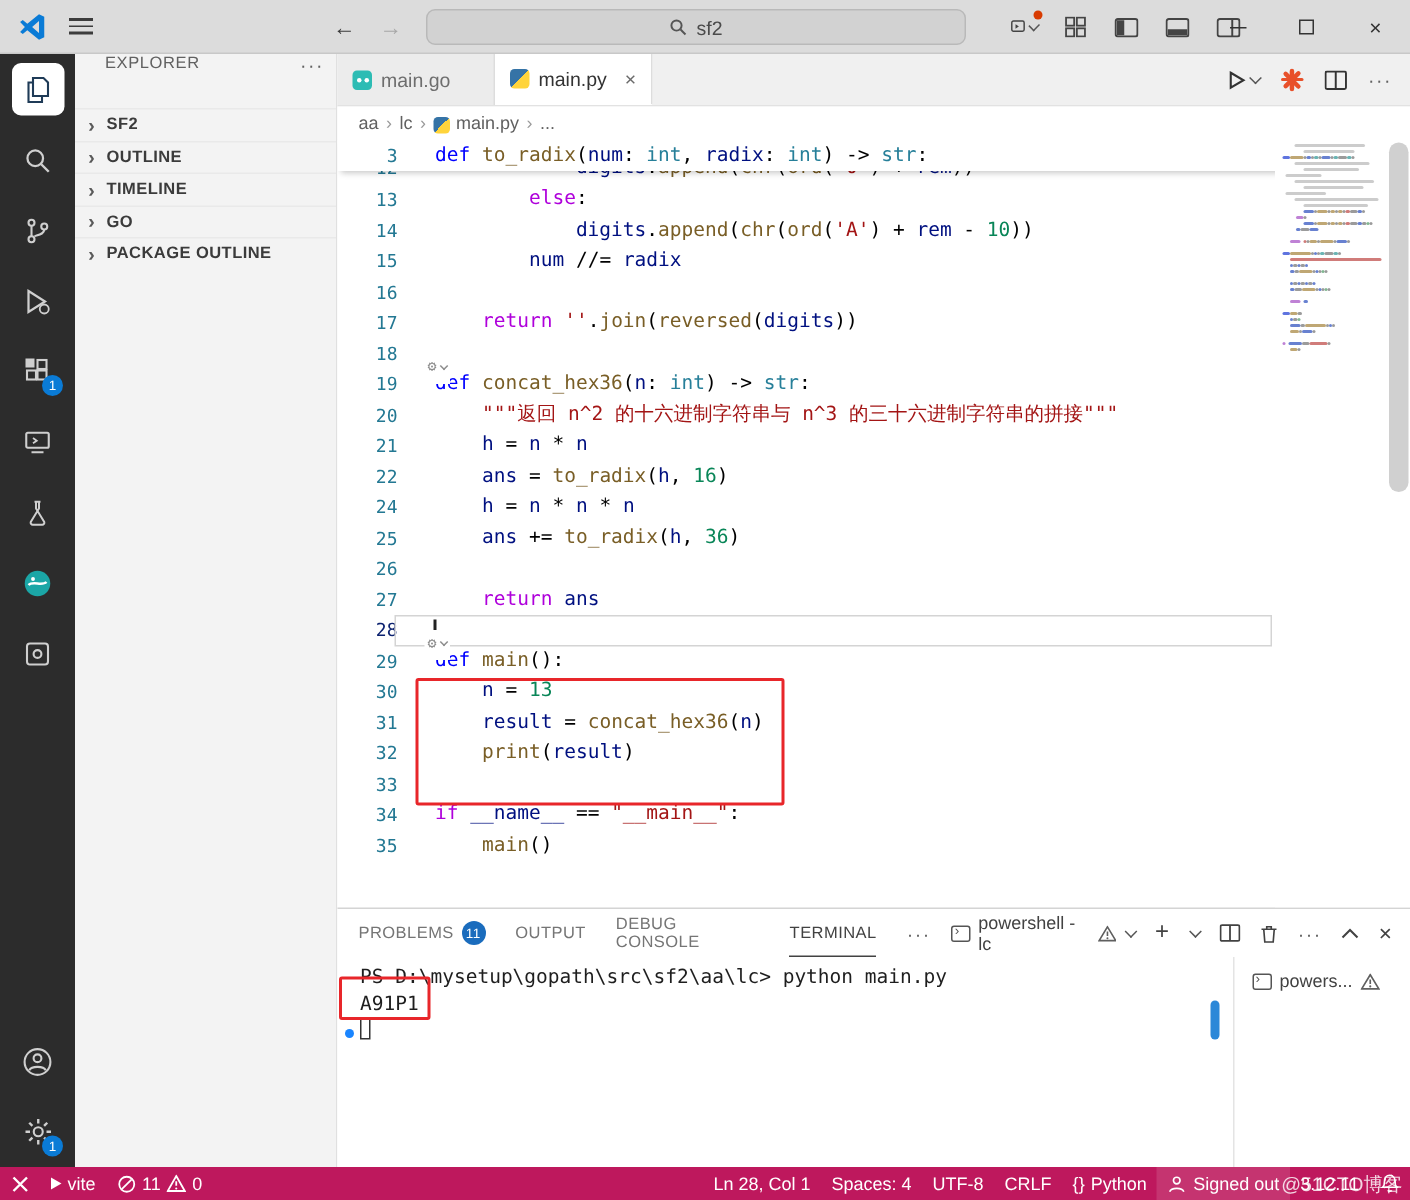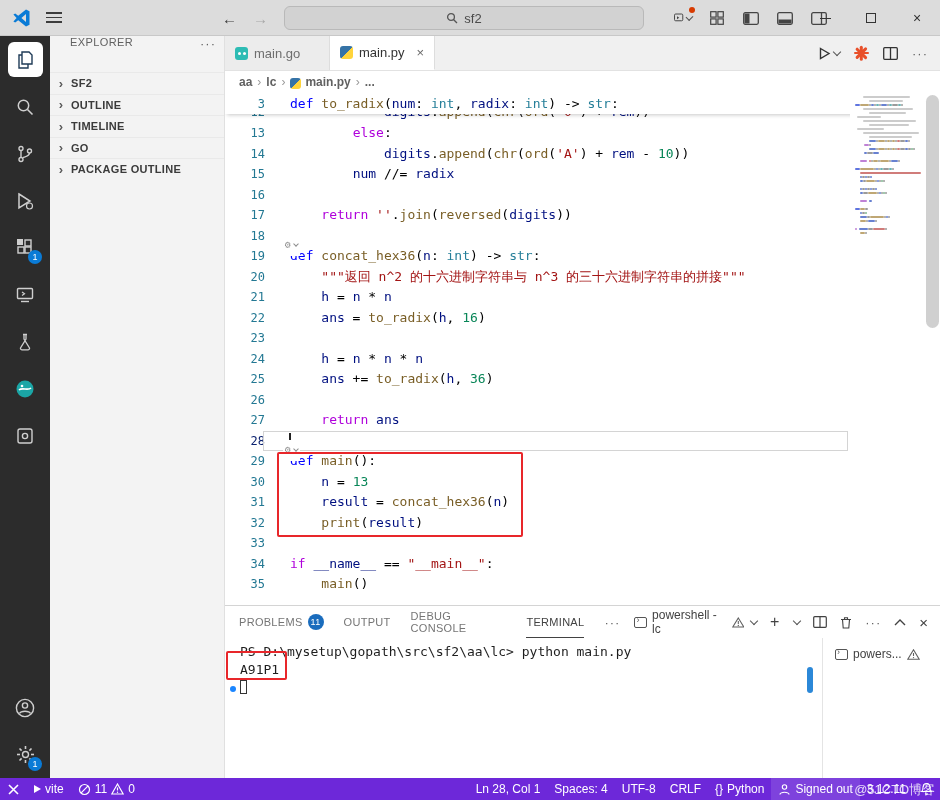--- a/index.html
+++ b/index.html
@@ -55,7 +55,7 @@
   .starburst i { position:absolute; left:0; top:6.3px; width:15px; height:2.6px; background:#e8502a; border-radius:2px; }
   .starburst i:nth-child(2){ transform:rotate(45deg);} .starburst i:nth-child(3){ transform:rotate(90deg);} .starburst i:nth-child(4){ transform:rotate(135deg);}
   .crumbs { position:absolute; left:0; top:35px; right:0; height:22px; display:flex; align-items:center; gap:5px; padding-left:14px; font-size:12px; color:#616161; background:#fff; }
-  .crumb { cursor:pointer; display:flex; align-items:flex-end; gap:4px;font-weight:bold; }
+  .crumb { cursor:pointer; display:flex; align-items:flex-end; gap:4px; }
   .crumb-sep { color:#9a9a9a; }
 
   .editor { position:absolute; left:0; top:57px; right:0; height:512px; background:#fff; overflow:hidden; }

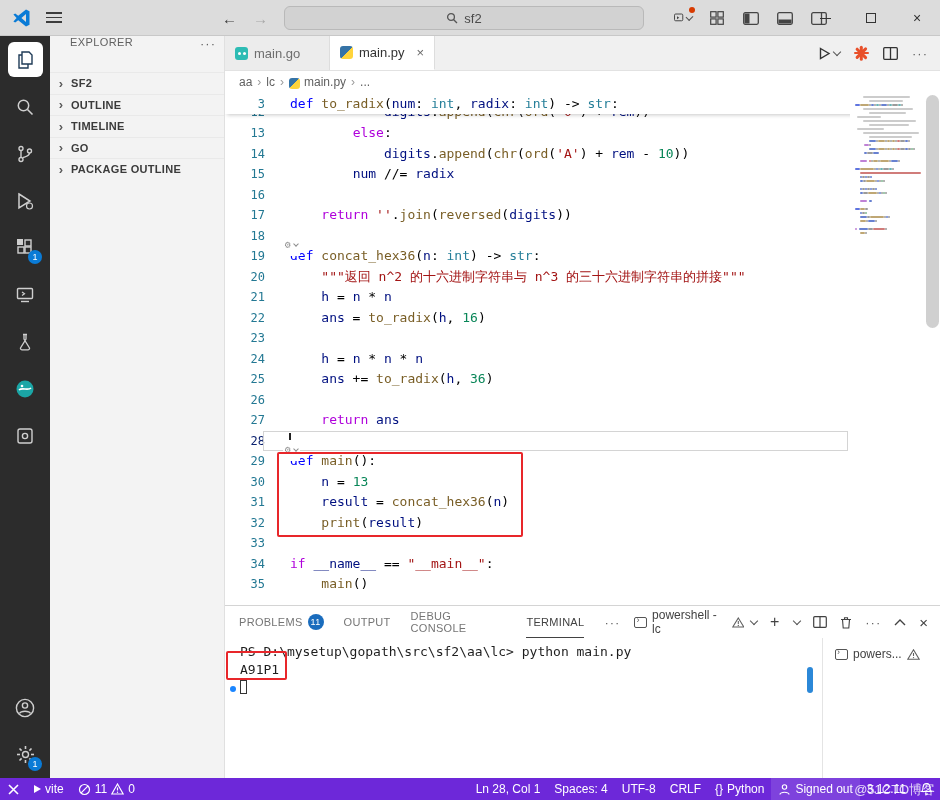--- a/index.html
+++ b/index.html
@@ -383,7 +383,6 @@
           <div class="line"><span class="ln">20</span><span class="code"><span class="tk-pl">    </span><span class="tk-str">"""返回 n^2 的十六进制字符串与 n^3 的三十六进制字符串的拼接"""</span></span></div>
           <div class="line"><span class="ln">21</span><span class="code"><span class="tk-pl">    </span><span class="tk-var">h</span><span class="tk-pl"> = </span><span class="tk-var">n</span><span class="tk-pl"> * </span><span class="tk-var">n</span></span></div>
           <div class="line"><span class="ln">22</span><span class="code"><span class="tk-pl">    </span><span class="tk-var">ans</span><span class="tk-pl"> = </span><span class="tk-fn">to_radix</span><span class="tk-pl">(</span><span class="tk-var">h</span><span class="tk-pl">, </span><span class="tk-num">16</span><span class="tk-pl">)</span></span></div>
-          <div class="line"><span class="ln">23</span><span class="code"></span></div>
           <div class="line"><span class="ln">24</span><span class="code"><span class="tk-pl">    </span><span class="tk-var">h</span><span class="tk-pl"> = </span><span class="tk-var">n</span><span class="tk-pl"> * </span><span class="tk-var">n</span><span class="tk-pl"> * </span><span class="tk-var">n</span></span></div>
           <div class="line"><span class="ln">25</span><span class="code"><span class="tk-pl">    </span><span class="tk-var">ans</span><span class="tk-pl"> += </span><span class="tk-fn">to_radix</span><span class="tk-pl">(</span><span class="tk-var">h</span><span class="tk-pl">, </span><span class="tk-num">36</span><span class="tk-pl">)</span></span></div>
           <div class="line"><span class="ln">26</span><span class="code"></span></div>

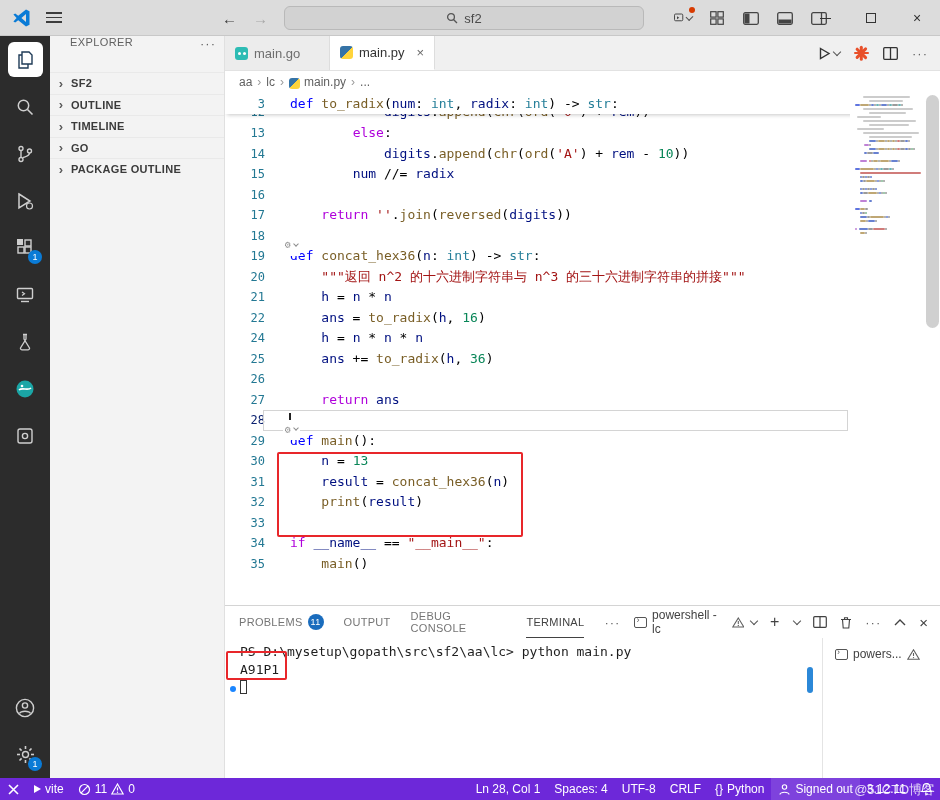--- a/index.html
+++ b/index.html
@@ -103,7 +103,7 @@
   .term-tab { display:flex; align-items:center; gap:5px; font-size:12px; color:#424242; height:22px; padding-left:6px; cursor:pointer; }
 
   
-  .statusbar { position:absolute; left:0; top:778px; width:940px; height:22px; background:#6d28d9; color:#fff; display:flex; align-items:center; font-size:12px; }
+  .statusbar { position:absolute; left:0; top:778px; width:940px; height:22px; background:#be185d; color:#fff; display:flex; align-items:center; font-size:12px; }
   .st-item { display:flex; align-items:center; gap:4px; padding:0 7px; height:22px; cursor:pointer; white-space:nowrap; }
   .st-right { margin-left:auto; display:flex; align-items:center; }
   .play-tri { width:0; height:0; border-left:7px solid #fff; border-top:4.5px solid transparent; border-bottom:4.5px solid transparent; display:inline-block; }

